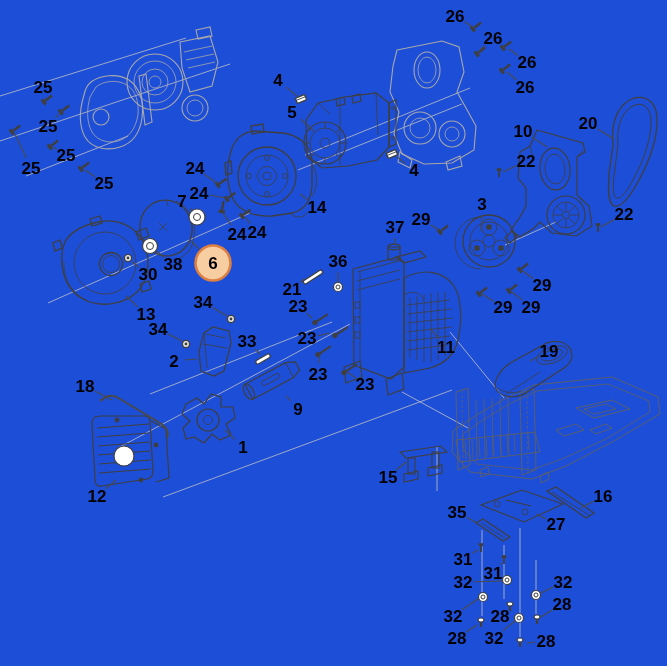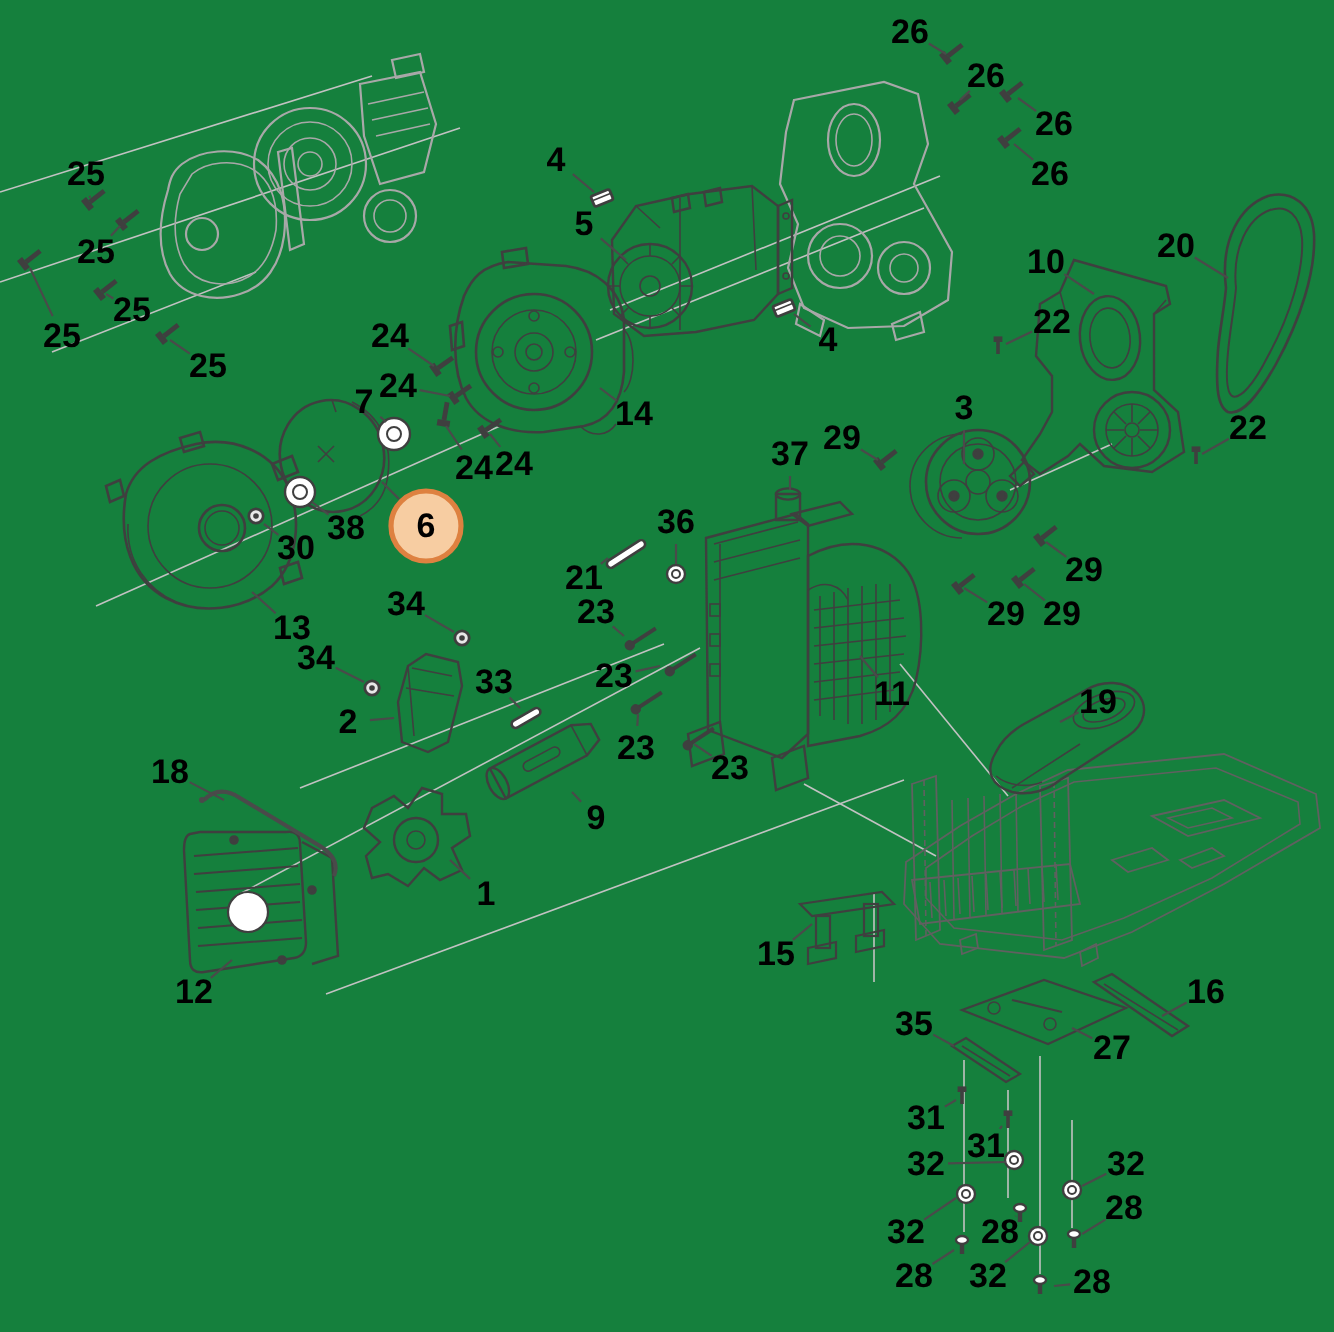--- a/index.html
+++ b/index.html
@@ -3,7 +3,7 @@
 <meta charset="utf-8">
 <style>
   html,body{margin:0;padding:0;background:#ffffff;}
-  #stage{position:relative;width:667px;height:666px;background:#15803d;overflow:hidden;}
+  #stage{position:relative;width:667px;height:666px;background:#1d4ed8;overflow:hidden;}
   svg{display:block;}
   svg text{font-family:"Liberation Sans","DejaVu Sans",sans-serif;cursor:pointer;}
   .solid{stroke:#3f3f3f;fill:none;}

